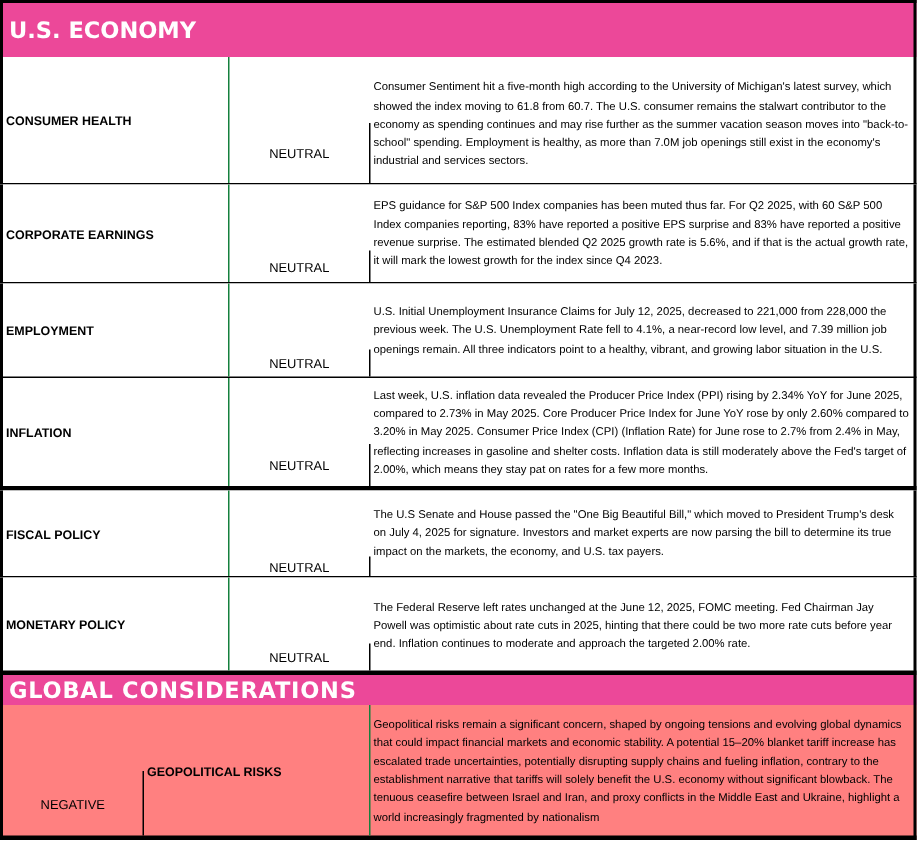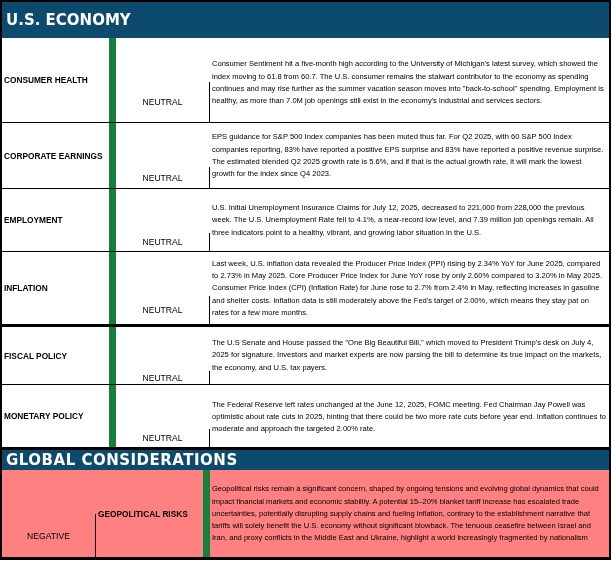--- a/index.html
+++ b/index.html
@@ -6,7 +6,7 @@
   body { width: 612px; height: 563px; overflow: hidden; position: relative; font-family: "Liberation Sans", sans-serif; }
   .sheet { position: absolute; left: 0; top: 0; width: 611px; }
   .section-header {
-    background: #0c4a6e; color: #ffffff; font-family: "DejaVu Sans", sans-serif;
+    background: #ec4899; color: #ffffff; font-family: "DejaVu Sans", sans-serif;
     font-weight: bold; border-left: 2px solid #000; border-right: 2px solid #000;
     box-sizing: border-box; display: flex; align-items: center; padding-left: 4px;
   }

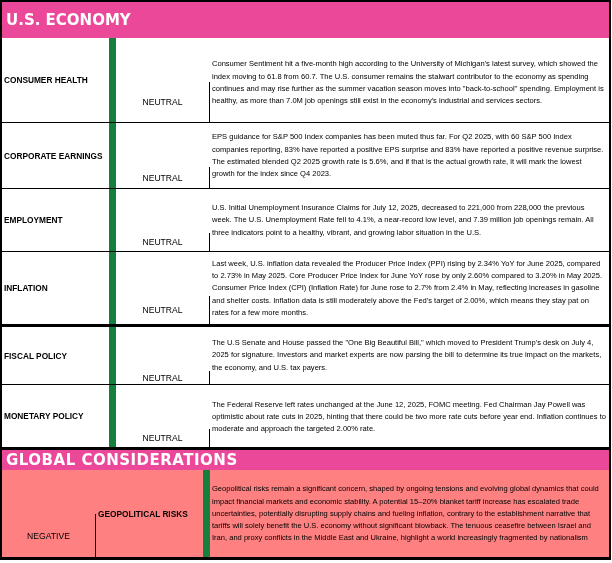--- a/index.html
+++ b/index.html
@@ -16,7 +16,7 @@
   .row.thick-bottom { border-bottom: 3px solid #000; }
   .row.negative { background: #ff8080; }
   .cell { box-sizing: border-box; display: flex; align-items: center; color: #000; }
-  .c-label { width: 114px; border-right: 7px solid #15803d; font-weight: bold; font-size: 8.3px; padding-left: 2px; }
+  .c-label { width: 151px; border-right: 1px solid #15803d; font-weight: bold; font-size: 8.3px; padding-left: 2px; }
   .c-status { width: 94px; border-right: 1px solid #000; justify-content: center; font-size: 8.6px; margin-top: 44px; }
   .c-desc { flex: 1; font-size: 7.55px; line-height: 12.3px; padding: 0 3px 0 2px; align-items: center; }
   .c-desc.mid { align-items: center; }

